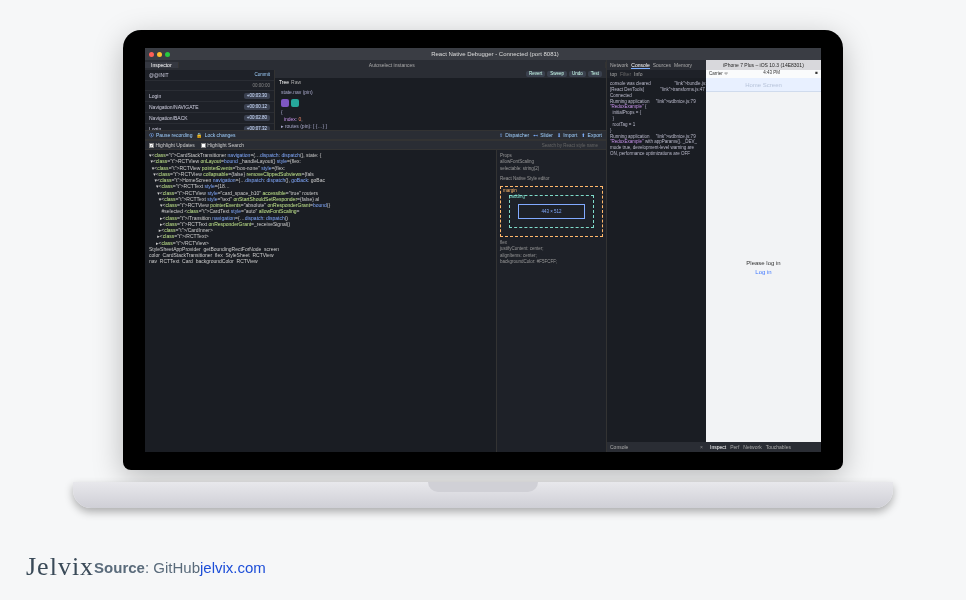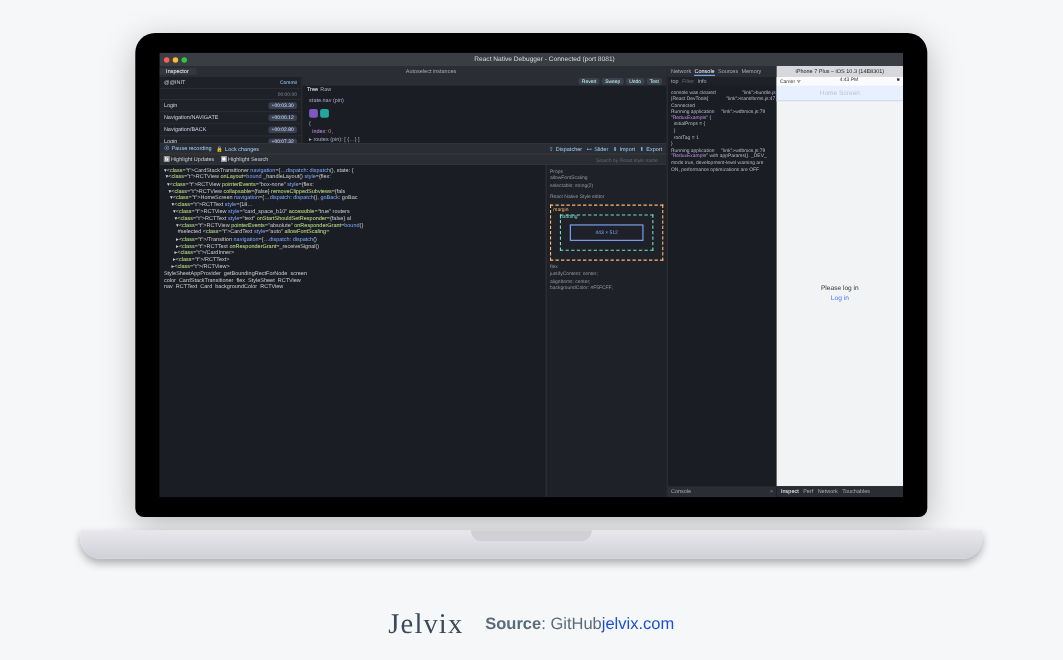--- a/index.html
+++ b/index.html
@@ -9,7 +9,7 @@
   .screen { width: 100%; height: 100%; background: #1a1d23; display: flex; flex-direction: column; font-size: 6px; color: #ccc; overflow: hidden; }
   .base { position: absolute; bottom: -8px; left: 50%; transform: translateX(-50%); width: 820px; height: 26px; background: linear-gradient(#e8e8ec, #cfcfd6); border-radius: 0 0 18px 18px; box-shadow: 0 4px 8px rgba(0,0,0,0.3); }
   .notch { width: 110px; height: 10px; background: #d0d0d6; border-radius: 0 0 10px 10px; margin: 0 auto; }
-  .footer { width: 100%; display: flex; justify-content: center; align-items: center; padding: 18px 26px; font-size: 15px; color: #5a6b7b; }
+  .footer { width: 100%; display: flex; justify-content: flex-start; align-items: center; padding: 18px 26px; font-size: 15px; color: #5a6b7b; }
   .brand { font-family: Georgia, serif; font-size: 26px; color: #3a4a58; letter-spacing: 1px; font-weight: 300; }
   .source { color: #5a6b7b; margin-left: 20px; }
   .url { color: #1d4ed8; }

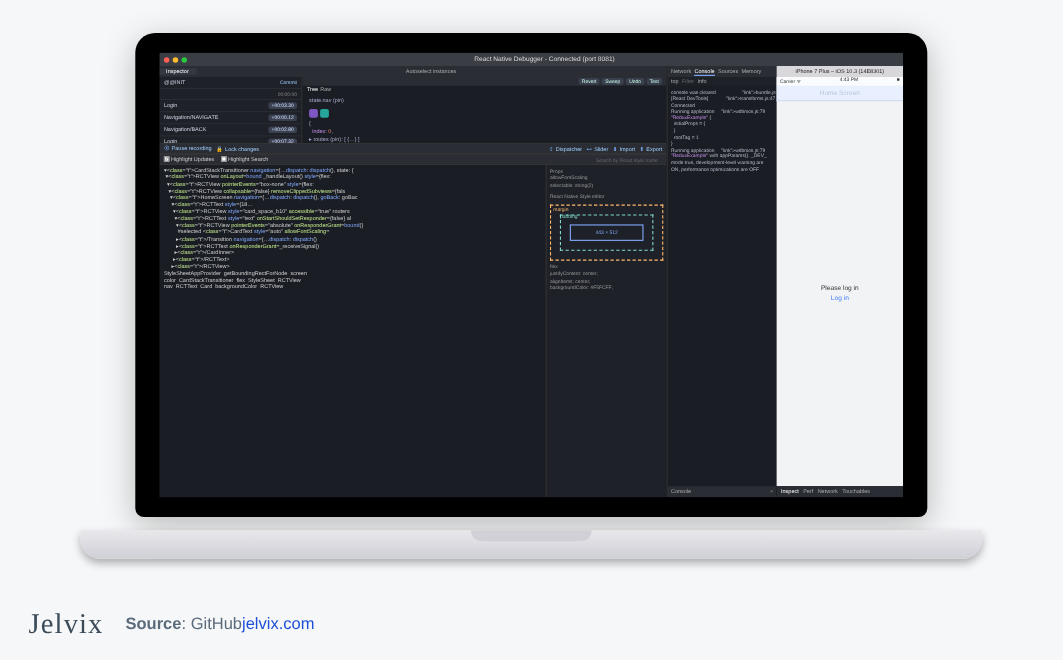--- a/index.html
+++ b/index.html
@@ -11,7 +11,7 @@
   .notch { width: 110px; height: 10px; background: #d0d0d6; border-radius: 0 0 10px 10px; margin: 0 auto; }
   .footer { width: 100%; display: flex; justify-content: flex-start; align-items: center; padding: 18px 26px; font-size: 15px; color: #5a6b7b; }
   .brand { font-family: Georgia, serif; font-size: 26px; color: #3a4a58; letter-spacing: 1px; font-weight: 300; }
-  .source { color: #5a6b7b; margin-left: 20px; }
+  .source { color: #5a6b7b; }
   .url { color: #1d4ed8; }
 
   

